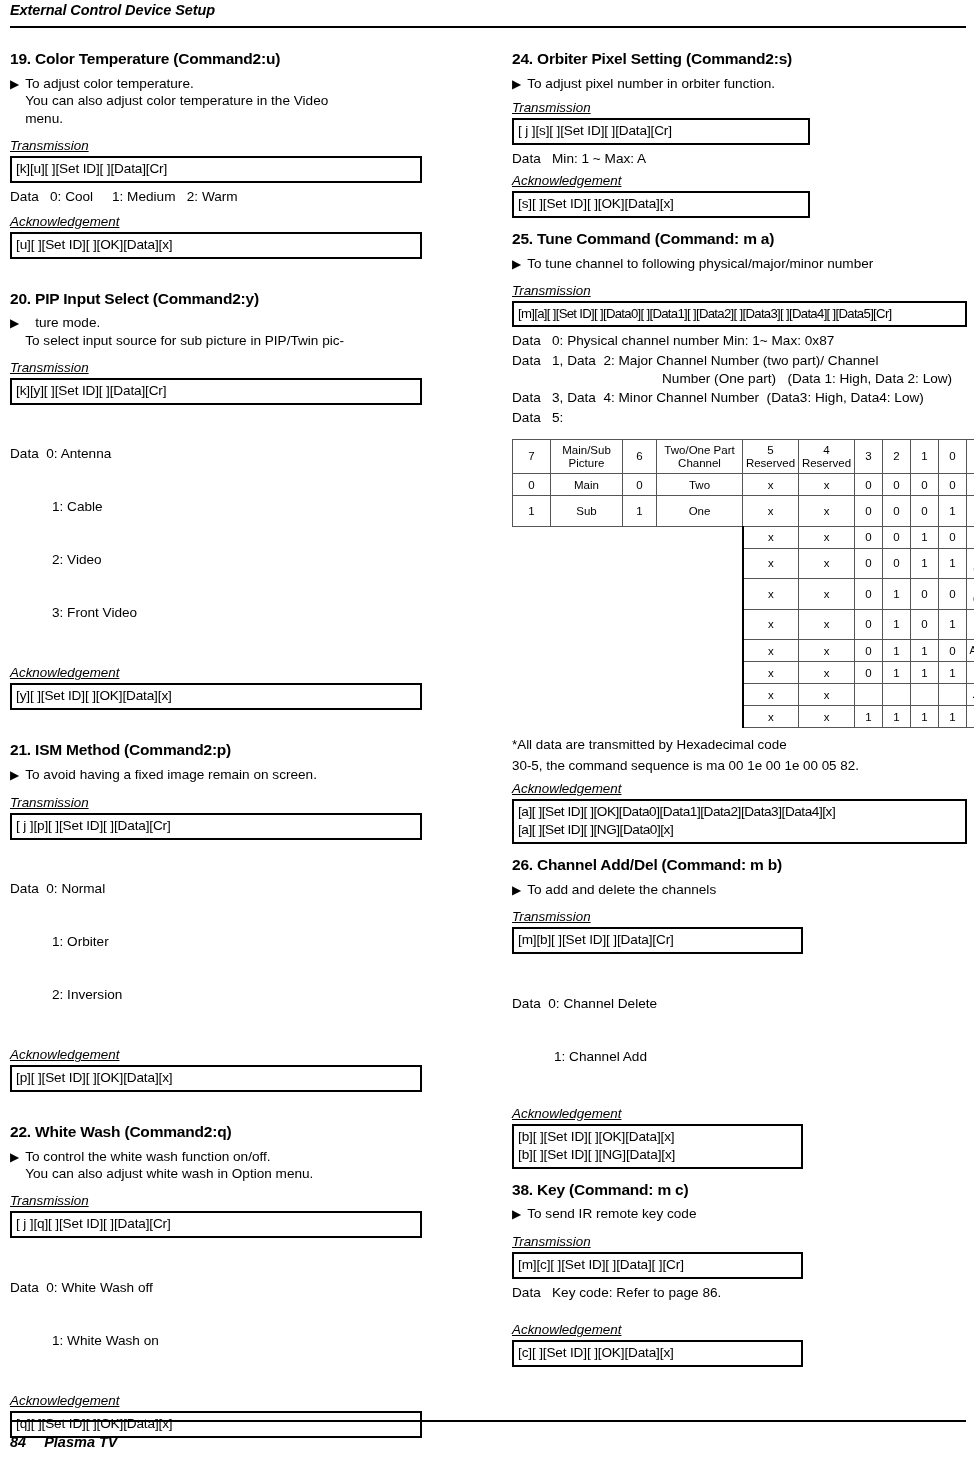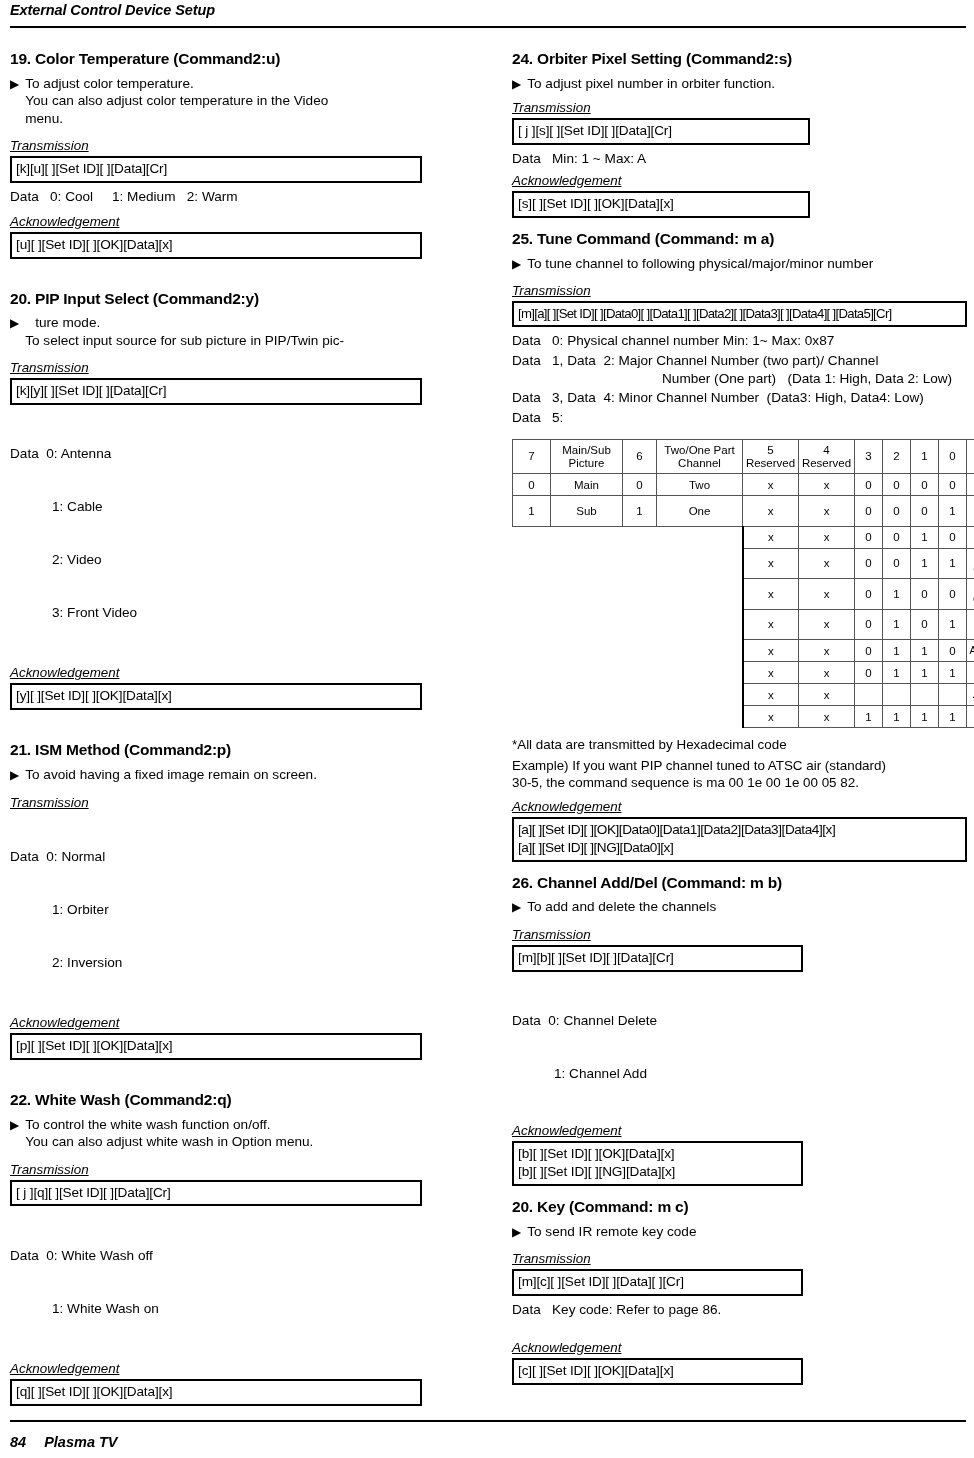--- a/index.html
+++ b/index.html
@@ -430,7 +430,6 @@
       </table>
 
       <div class="note">*All data are transmitted by Hexadecimal code</div>
-      <div class="note" style="margin-bottom:0">Example) If you want PIP channel tuned to ATSC air (standard)</div>
       <div class="note ex">30-5, the command sequence is ma 00  1e 00  1e 00  05  82.</div>
       <div class="lbl">Acknowledgement</div>
       <div class="cmdbox" style="letter-spacing:-0.45px">

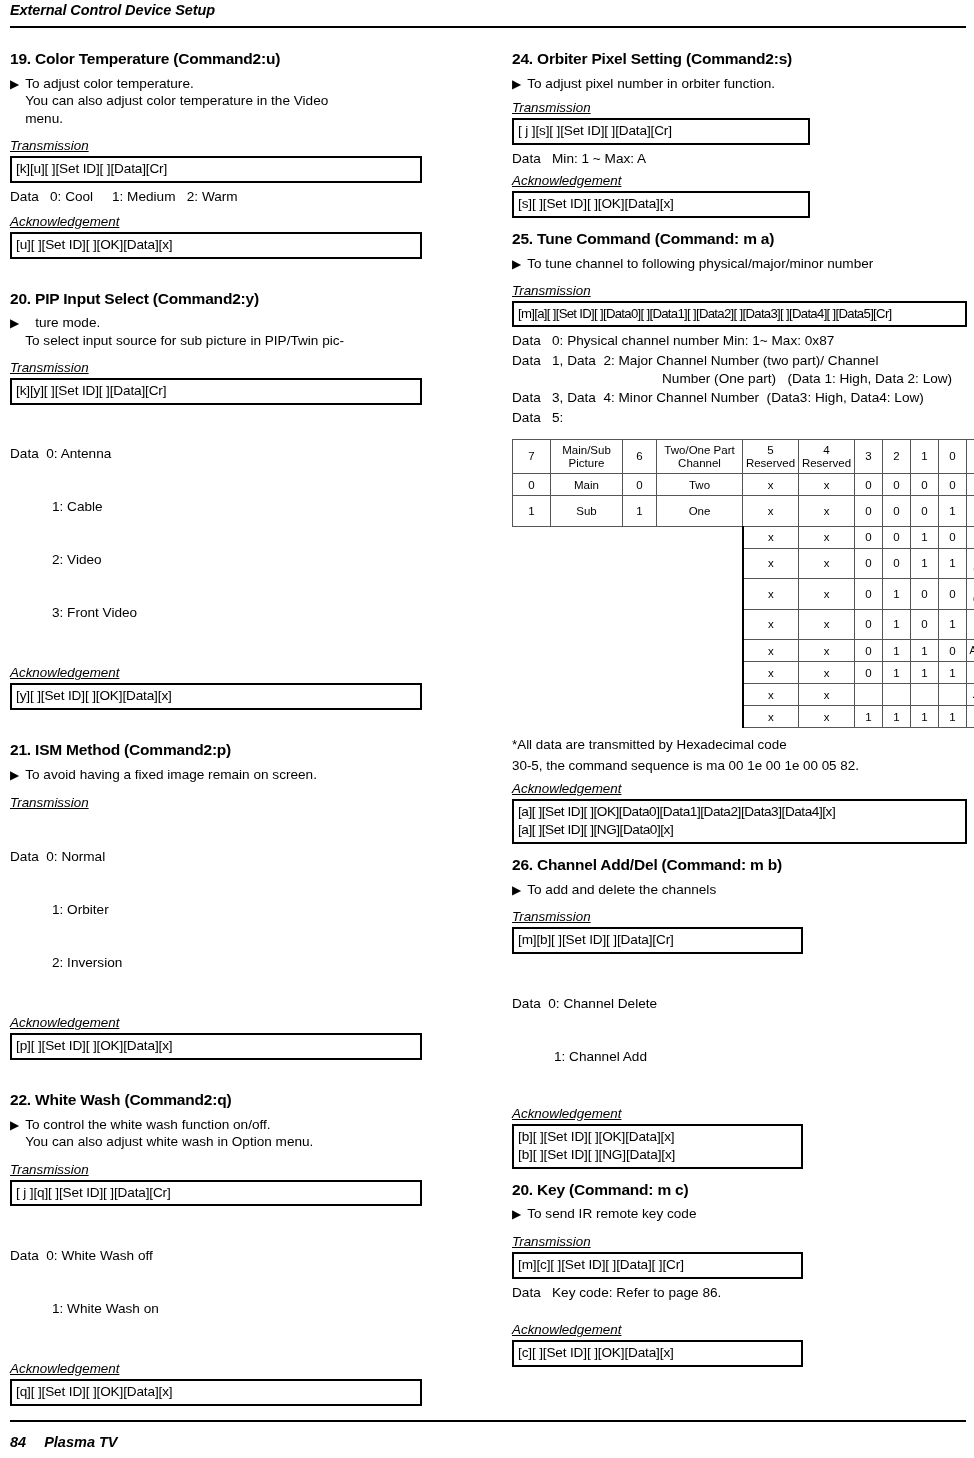--- a/index.html
+++ b/index.html
@@ -219,6 +219,7 @@
         </span>
       </div>
       <div class="lbl">Transmission</div>
+      <div class="cmdbox">[ j ][p][  ][Set ID][  ][Data][Cr]</div>
       <div class="dataline">
         <span class="ind">Data  0: Normal</span>
         <span class="ind" style="padding-left:42px">1: Orbiter</span>

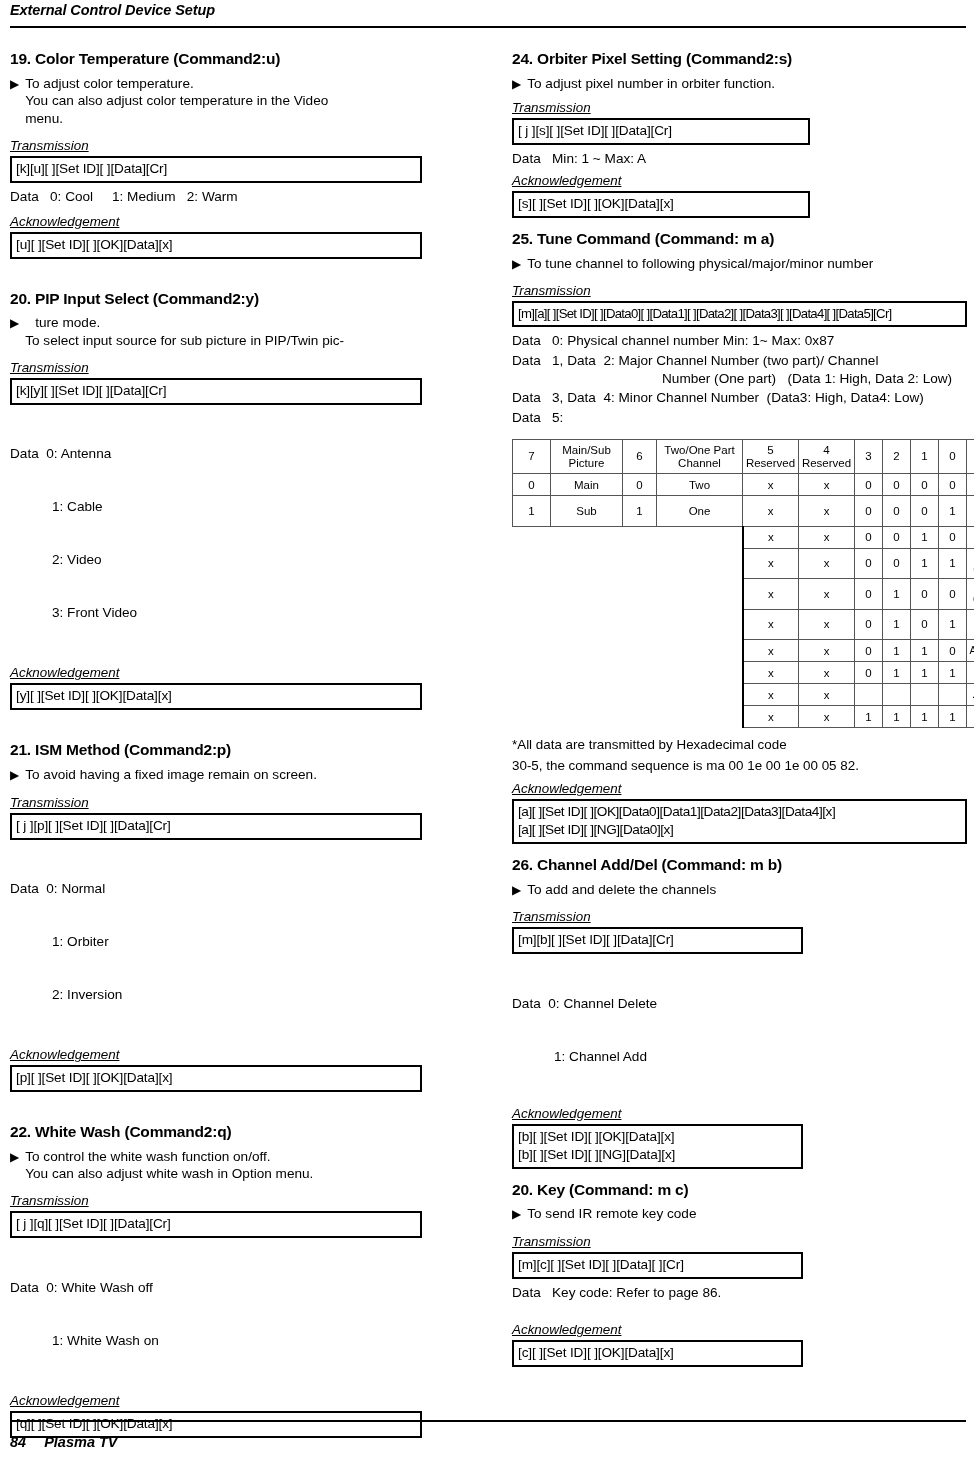--- a/index.html
+++ b/index.html
@@ -465,7 +465,7 @@
     <div class="gap-s"></div>
 
     <div class="sec">
-      <h2 class="sec-title">20. Key (Command: m c)</h2>
+      <h2 class="sec-title">38. Key (Command: m c)</h2>
       <div class="desc">
         <span class="tri">▶</span>
         <span class="txt">

